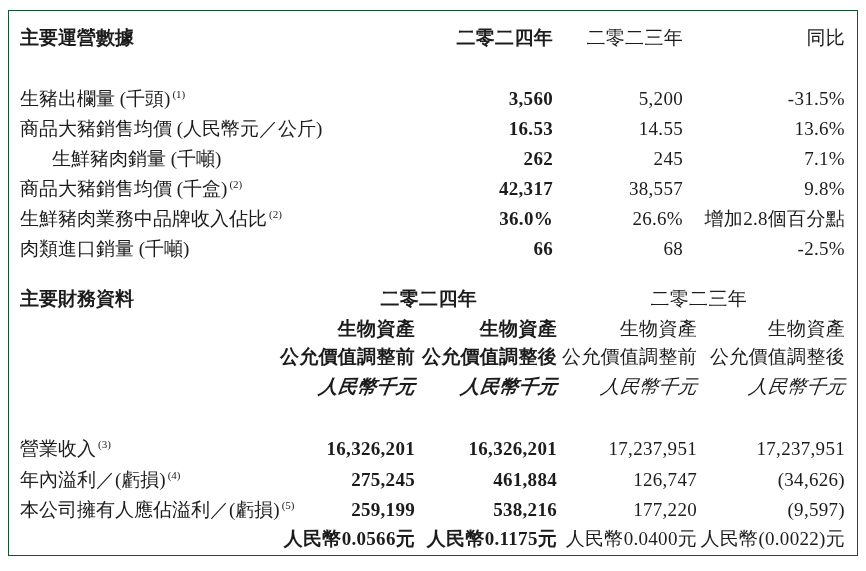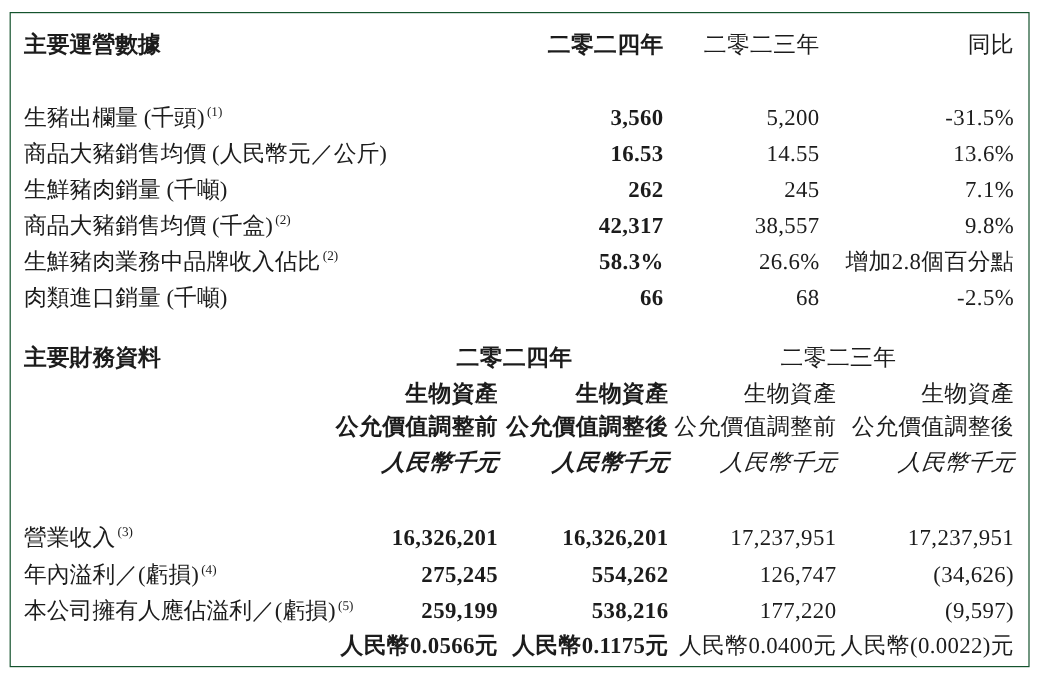--- a/index.html
+++ b/index.html
@@ -56,7 +56,7 @@
   .y-ophead { top: 16px; }
   .y-op1 { top: 77px; }
   .y-op2 { top: 107px; }
-  .y-op3 { top: 137px; }
+  .y-op3 { top: 137px; margin-left: 32px; }
   .y-op4 { top: 167px; }
   .y-op5 { top: 197px; }
   .y-op6 { top: 227px; }

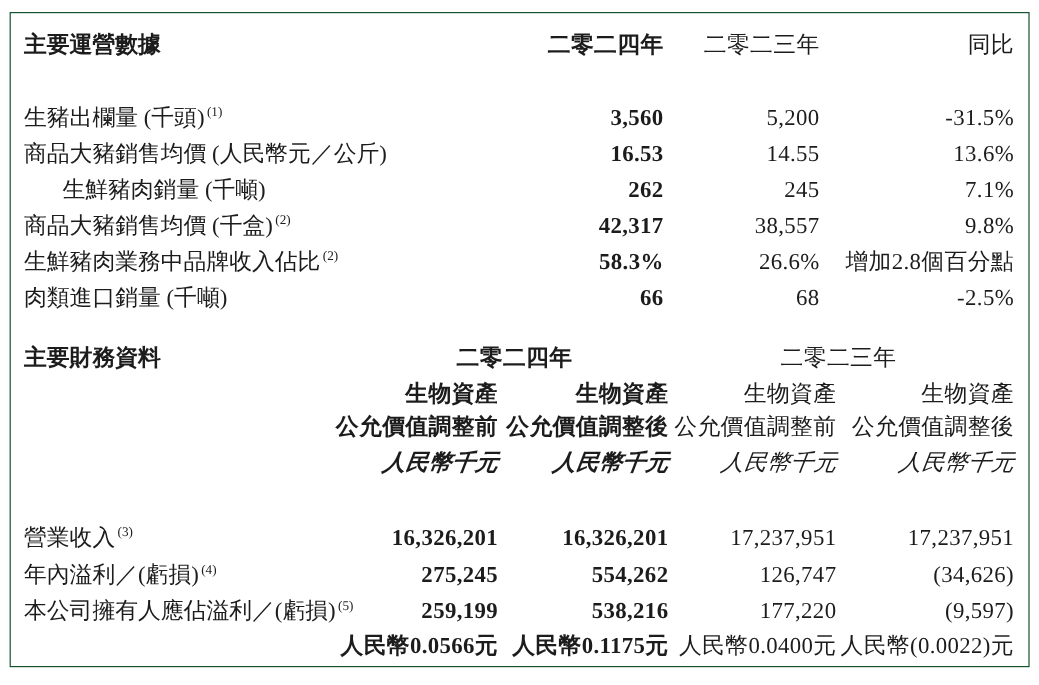--- a/index.html
+++ b/index.html
@@ -111,7 +111,7 @@
 
   <div class="row y-op5">
     <span class="lbl"><span>生鮮豬肉業務中品牌收入佔比</span><sup>(2)</sup></span>
-    <span class="val c-op1 b">58.3%</span>
+    <span class="val c-op1 b">36.0%</span>
     <span class="val c-op2">26.6%</span>
     <span class="val c-op3">增加2.8個百分點</span>
   </div>

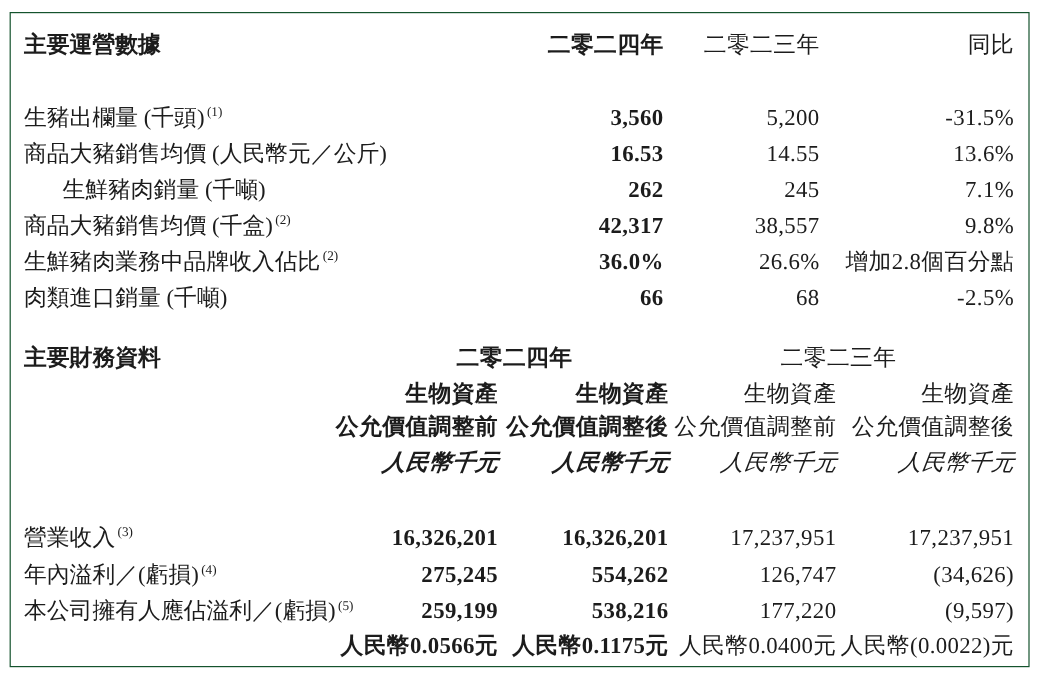--- a/index.html
+++ b/index.html
@@ -161,7 +161,7 @@
   <div class="row y-f2">
     <span class="lbl"><span>年內溢利／(虧損)</span><sup>(4)</sup></span>
     <span class="val c-f1 b">275,245</span>
-    <span class="val c-f2 b">554,262</span>
+    <span class="val c-f2 b">461,884</span>
     <span class="val c-f3">126,747</span>
     <span class="val c-f4">(34,626)</span>
   </div>

